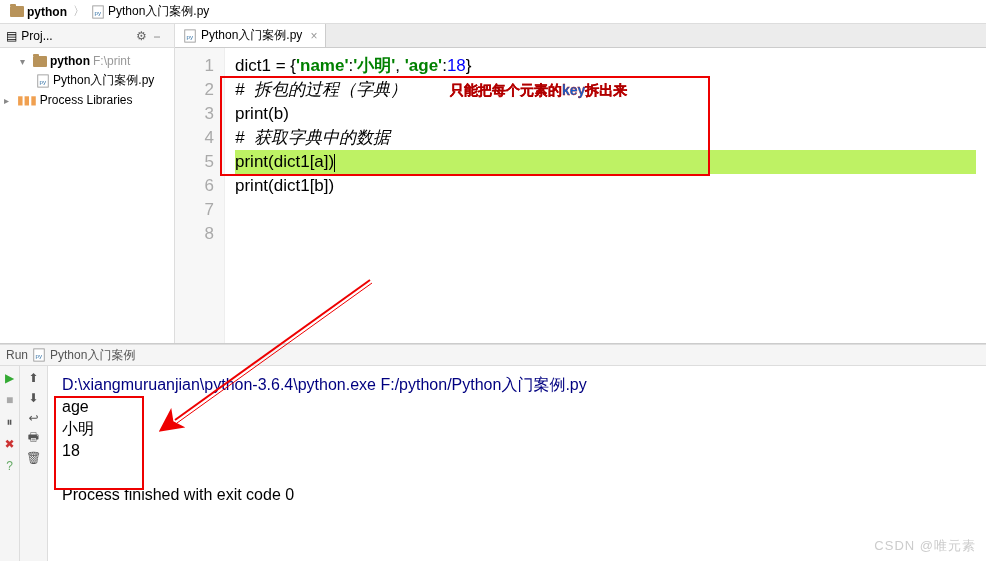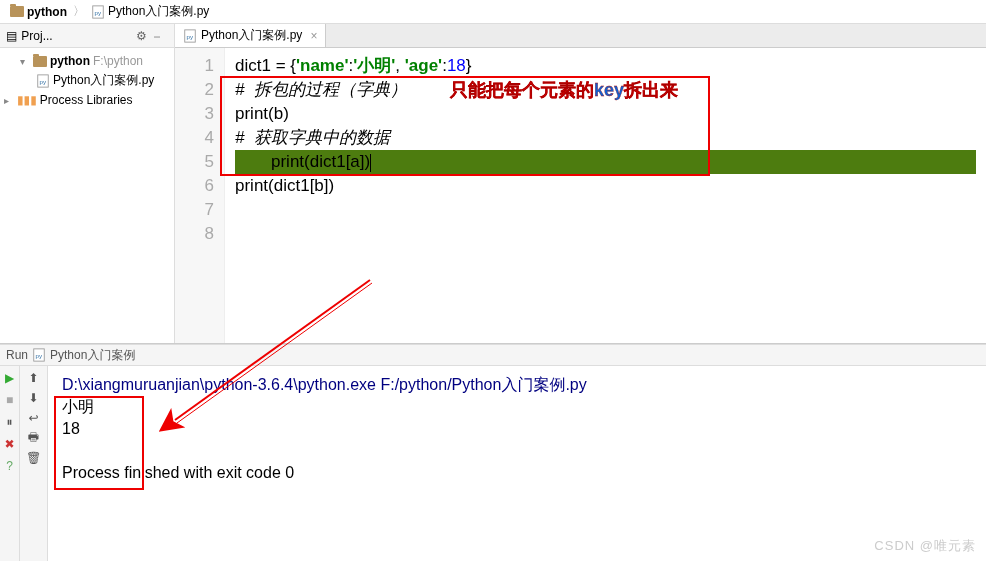--- a/index.html
+++ b/index.html
@@ -99,7 +99,7 @@
         <span class="tree-arrow">▾</span>
         <span class="folder-icon"></span>
         <b class="tree-label">python</b>
-        <span class="tree-hint">F:\python</span>
+        <span class="tree-hint">F:\print</span>
       </div>
       <div class="tree-row indent2">
         <span class="pyfile-icon">

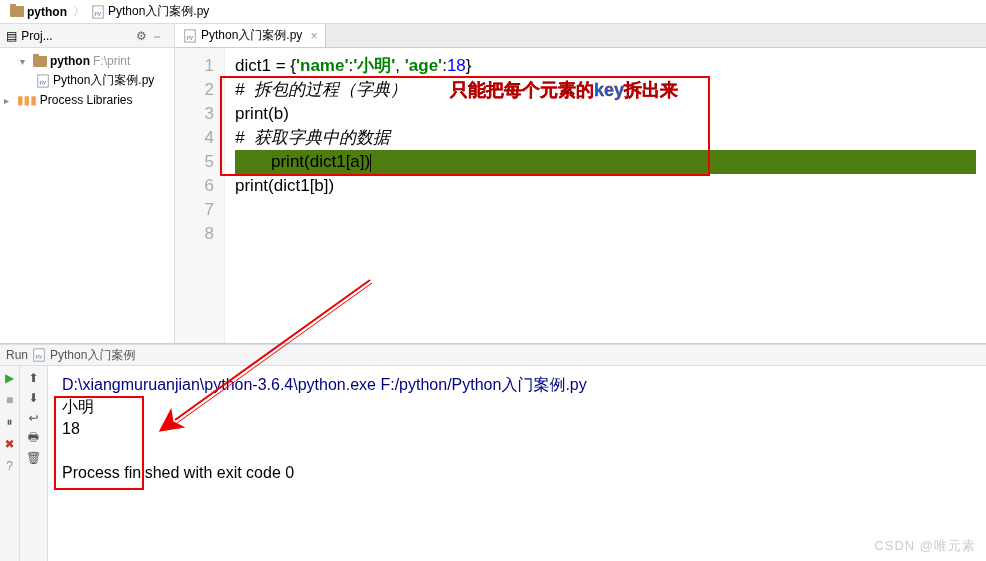--- a/index.html
+++ b/index.html
@@ -45,7 +45,7 @@
     .caret { border-left: 1px solid #000; display: inline-block; height: 18px; vertical-align: middle; }
     
     .red-box-code { position: absolute; border: 2px solid #e00; pointer-events: none; }
-    .annotation { position: absolute; font-weight: bold; color: #e00; font-size: 18px; font-family: "Microsoft YaHei", sans-serif; -webkit-text-stroke: 0.3px #a00; pointer-events: none; }
+    .annotation { position: absolute; font-weight: bold; color: #e00; font-size: 14px; font-family: "Microsoft YaHei", sans-serif; -webkit-text-stroke: 0.3px #a00; pointer-events: none; }
     .annotation .key-txt { color: #1060d0; }
     
     .run-panel { height: 217px; display: flex; flex-direction: column; background: #fff; }

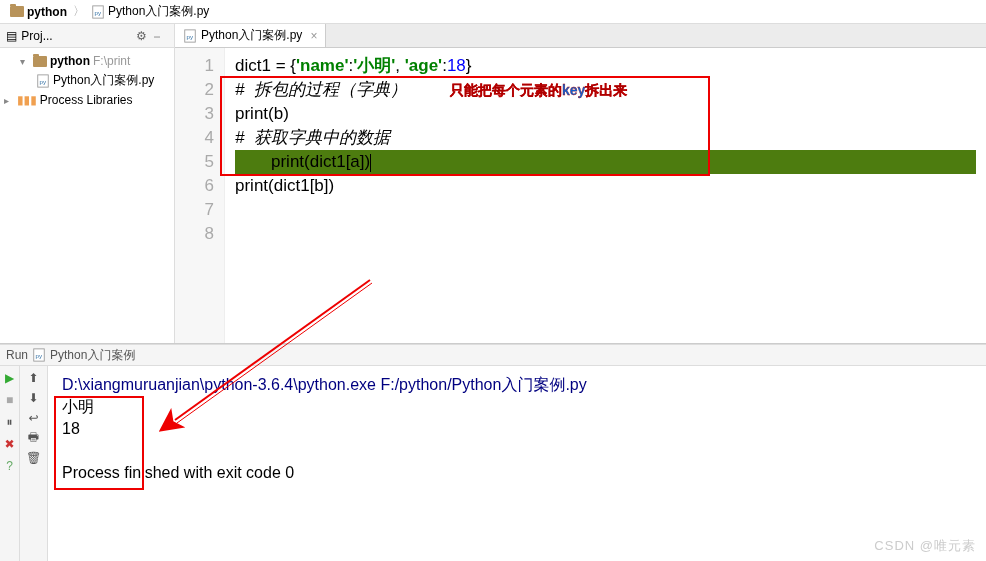--- a/index.html
+++ b/index.html
@@ -37,7 +37,7 @@
     .gutter div { height: 24px; }
     .code { flex: 1; padding: 6px 10px; line-height: 24px; position: relative; }
     .code-line { height: 24px; white-space: pre; position: relative; }
-    .code-line.highlight { background: #4d7c0f; padding-left: 36px; }
+    .code-line.highlight { background: #bef264; }
     .str { color: #008000; font-weight: bold; }
     .num { color: #0000ff; }
     .fn { color: #000; }

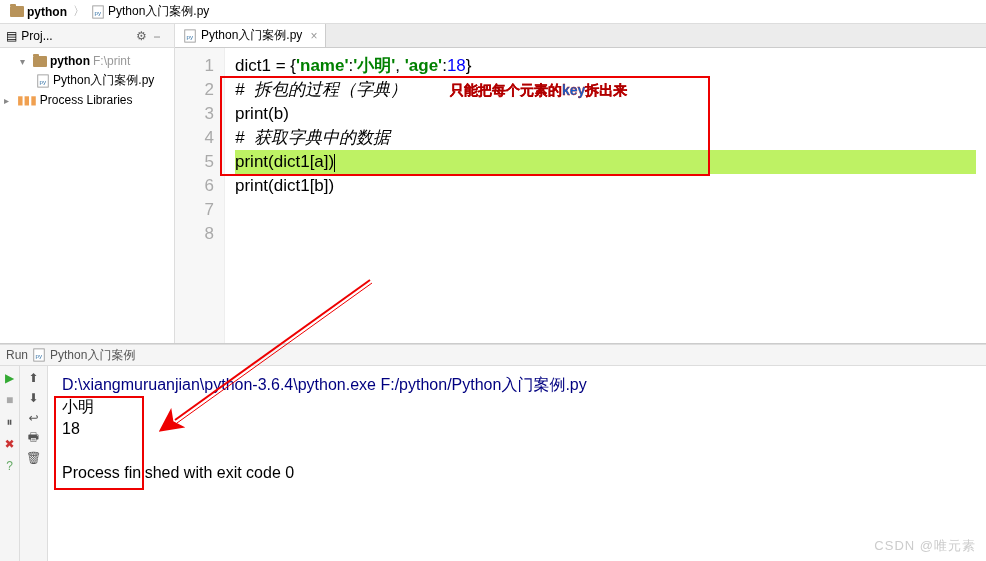--- a/index.html
+++ b/index.html
@@ -187,6 +187,7 @@
     </div>
     <div class="console">
       <div class="cmd">D:\xiangmuruanjian\python-3.6.4\python.exe F:/python/Python入门案例.py</div>
+      <div>age</div>
       <div>小明</div>
       <div>18</div>
       <div style="height:22px;"></div>

